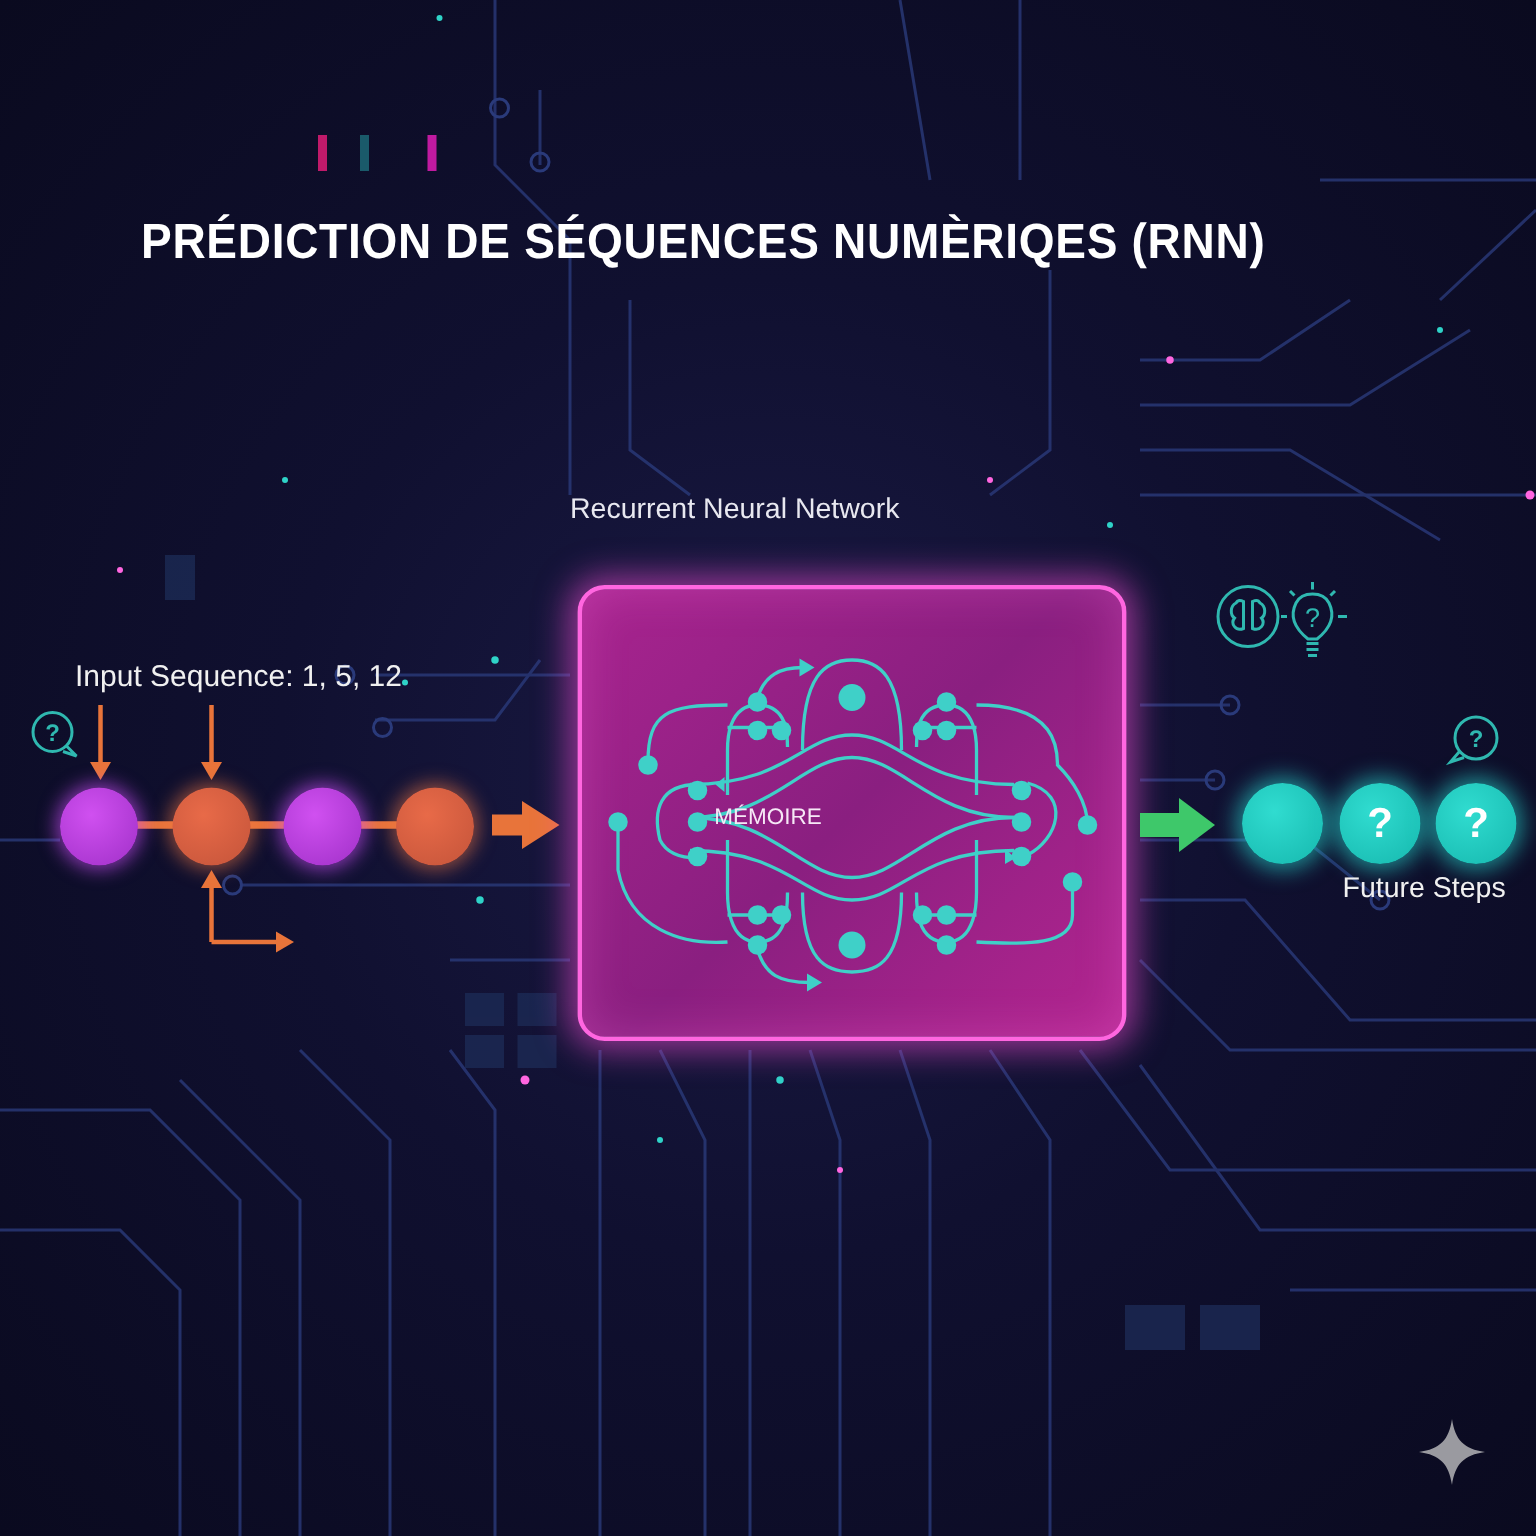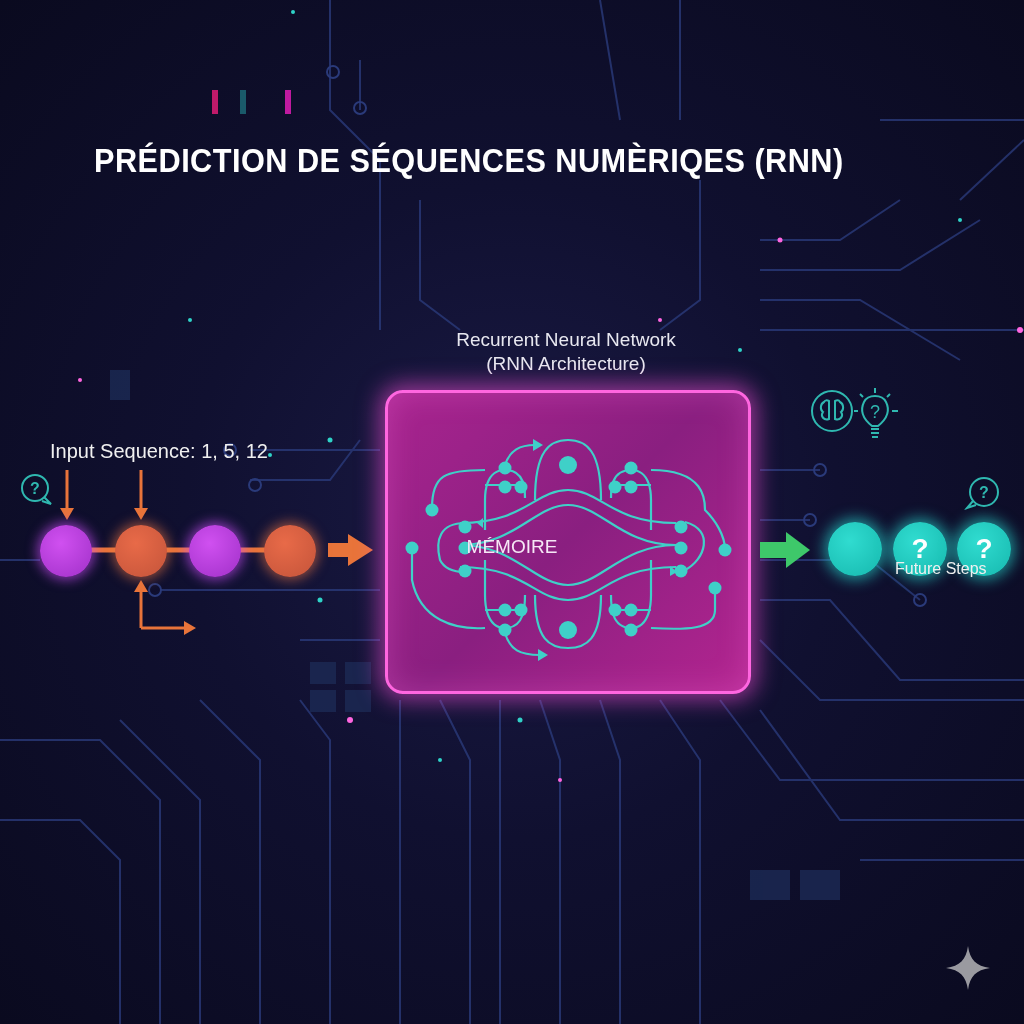--- a/index.html
+++ b/index.html
@@ -9,7 +9,7 @@
   .bg{position:absolute;left:0;top:0;width:1024px;height:1024px;}
   .title{position:absolute;left:94px;top:142px;font-size:33px;font-weight:bold;letter-spacing:0.5px;color:#fff;white-space:nowrap;
     font-family:"Liberation Sans","DejaVu Sans",sans-serif;transform:scaleX(0.93);transform-origin:left center;}
-  .rnn-label{position:absolute;left:380px;width:372px;top:328px;text-align:center;font-size:19px;line-height:24px;color:#e8e8f0;
+  .rnn-label{position:absolute;left:380px;width:372px;top:328px;text-align:left;font-size:19px;line-height:24px;color:#e8e8f0;
     font-family:"Liberation Sans",sans-serif;}
   .input-label{position:absolute;left:50px;top:440px;font-size:20px;color:#f0f0f0;font-family:"Liberation Sans",sans-serif;}
   .future-label{position:absolute;left:895px;top:560px;font-size:16px;color:#f0f0f0;font-family:"Liberation Sans",sans-serif;}

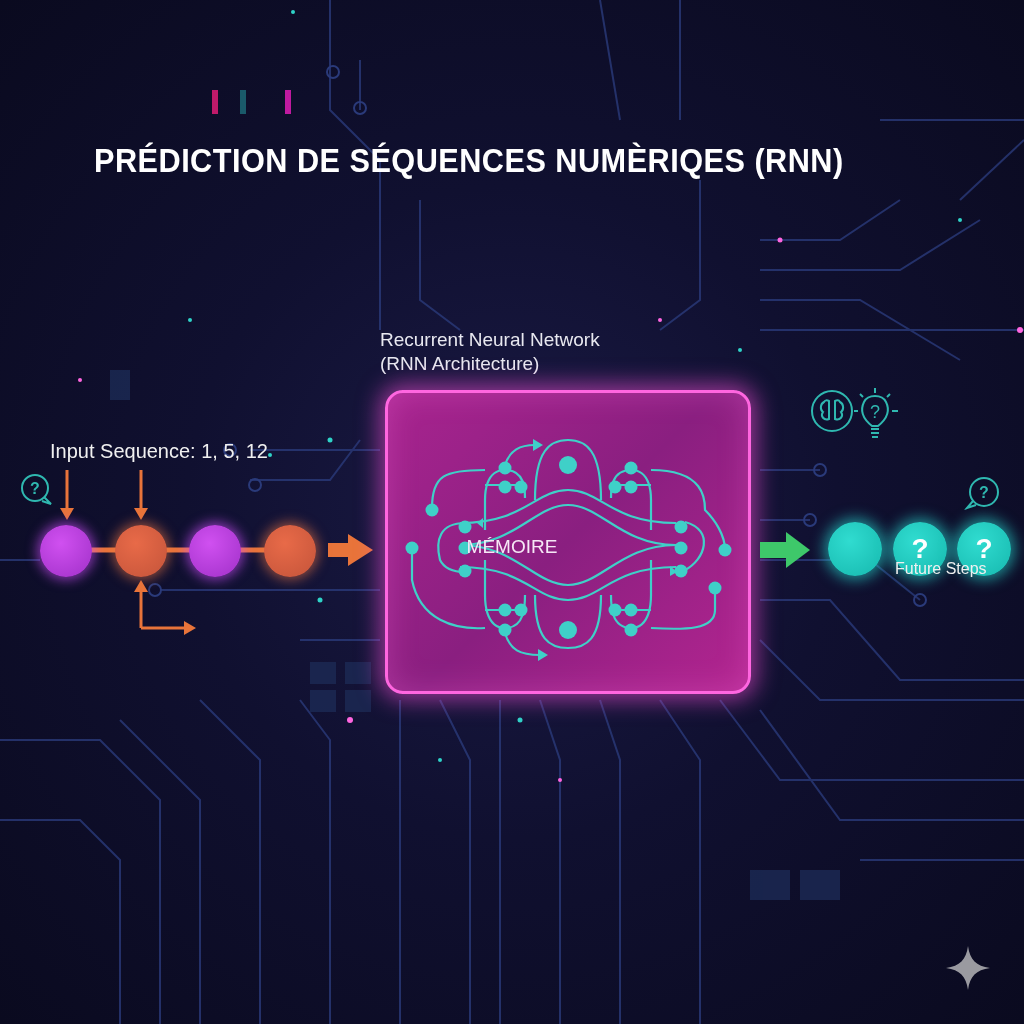--- a/index.html
+++ b/index.html
@@ -144,7 +144,6 @@
 
 <div class="rnn-label">
   <div>Recurrent Neural Network</div>
-  <div>(RNN Architecture)</div>
 </div>
 
 <div class="rnn-box"></div>

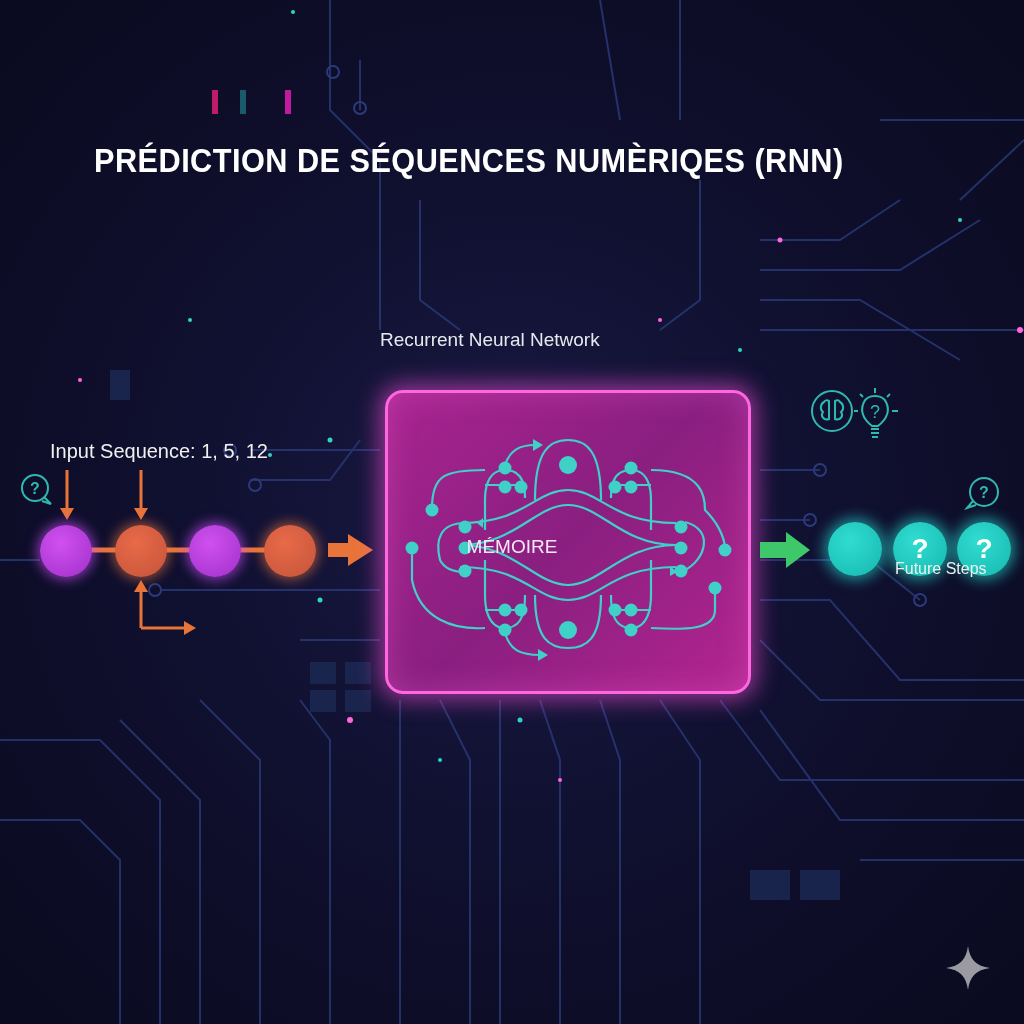--- a/index.html
+++ b/index.html
@@ -17,7 +17,7 @@
     border:3px solid #ff66e0;box-sizing:border-box;
     background:linear-gradient(135deg,#a8248f 0%,#8a1f80 50%,#b32590 100%);
     box-shadow:0 0 22px 6px rgba(255,80,220,0.55), inset 0 0 30px rgba(255,120,230,0.25);}
-  .memoire{position:absolute;left:0;width:100%;top:536px;text-align:center;font-size:19px;color:#f6e8f6;font-family:"Liberation Sans",sans-serif;}
+  .memoire{position:absolute;left:0;width:100%;top:536px;text-align:center;font-size:15px;color:#f6e8f6;font-family:"Liberation Sans",sans-serif;}
   .node{position:absolute;width:52px;height:52px;border-radius:50%;}
   .node.purple{background:radial-gradient(circle at 40% 35%,#d050f0,#a030c8);box-shadow:0 0 12px 3px rgba(210,80,255,0.6);}
   .node.orange{background:radial-gradient(circle at 40% 35%,#e86a48,#c4543a);box-shadow:0 0 12px 3px rgba(240,120,70,0.55);}

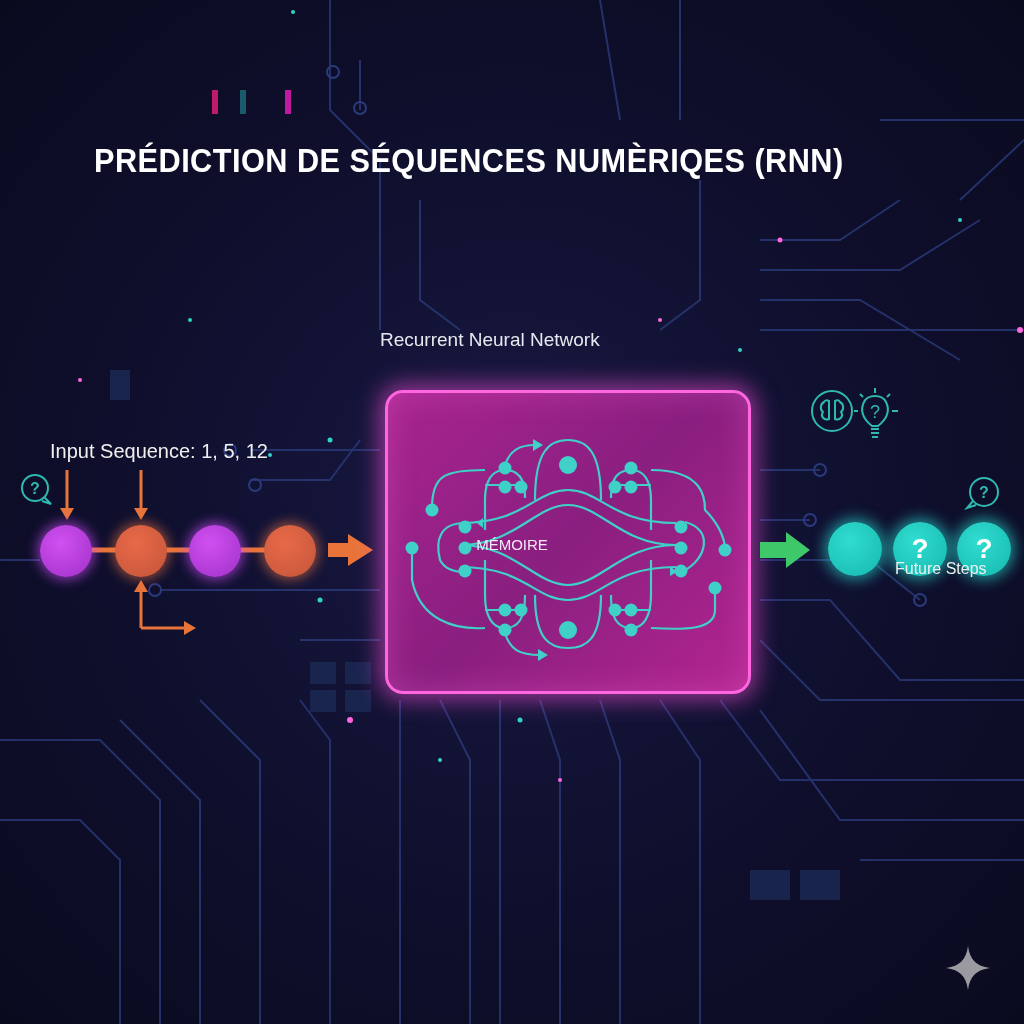--- a/index.html
+++ b/index.html
@@ -12,7 +12,7 @@
   .rnn-label{position:absolute;left:380px;width:372px;top:328px;text-align:left;font-size:19px;line-height:24px;color:#e8e8f0;
     font-family:"Liberation Sans",sans-serif;}
   .input-label{position:absolute;left:50px;top:440px;font-size:20px;color:#f0f0f0;font-family:"Liberation Sans",sans-serif;}
-  .future-label{position:absolute;left:895px;top:560px;font-size:16px;color:#f0f0f0;font-family:"Liberation Sans",sans-serif;}
+  .future-label{position:absolute;left:895px;top:582px;font-size:19px;color:#f0f0f0;font-family:"Liberation Sans",sans-serif;}
   .rnn-box{position:absolute;left:385px;top:390px;width:366px;height:304px;border-radius:18px;
     border:3px solid #ff66e0;box-sizing:border-box;
     background:linear-gradient(135deg,#a8248f 0%,#8a1f80 50%,#b32590 100%);

